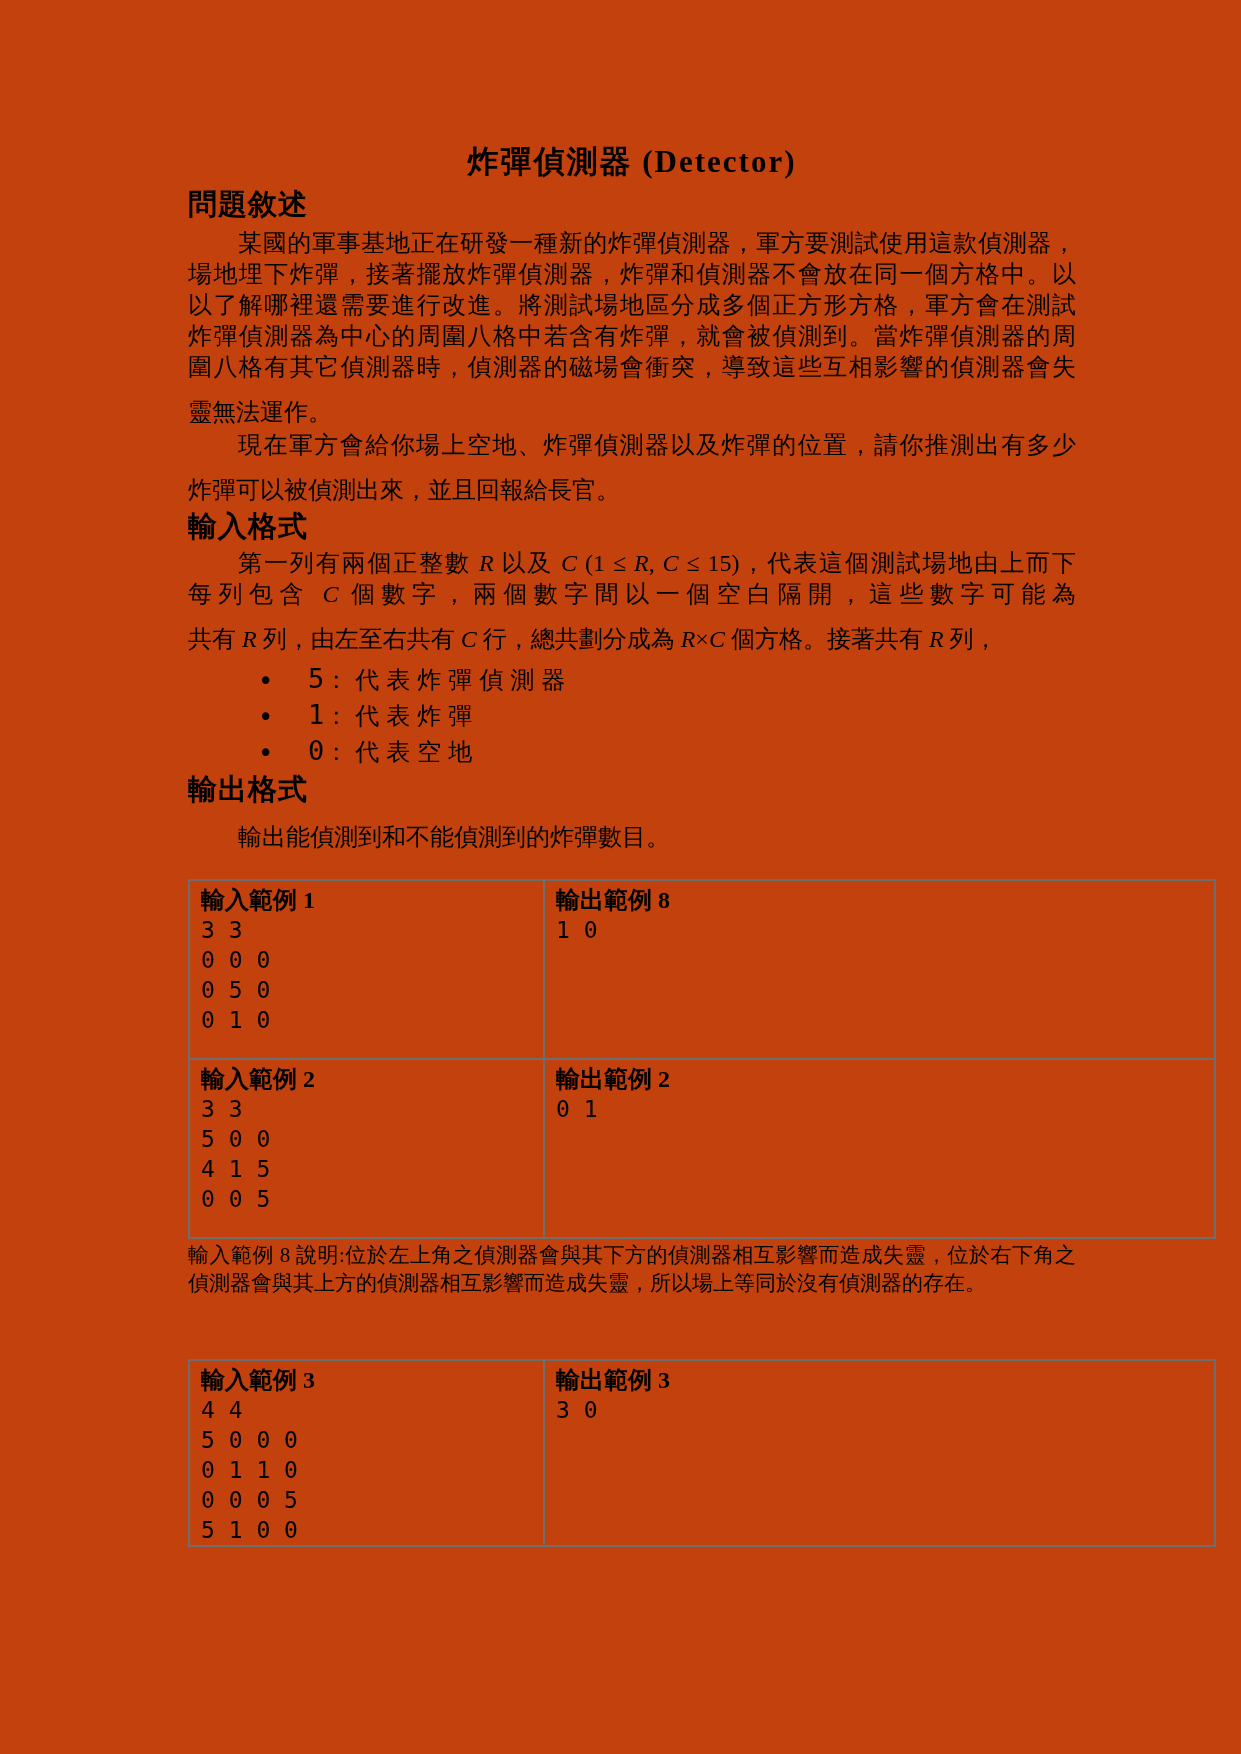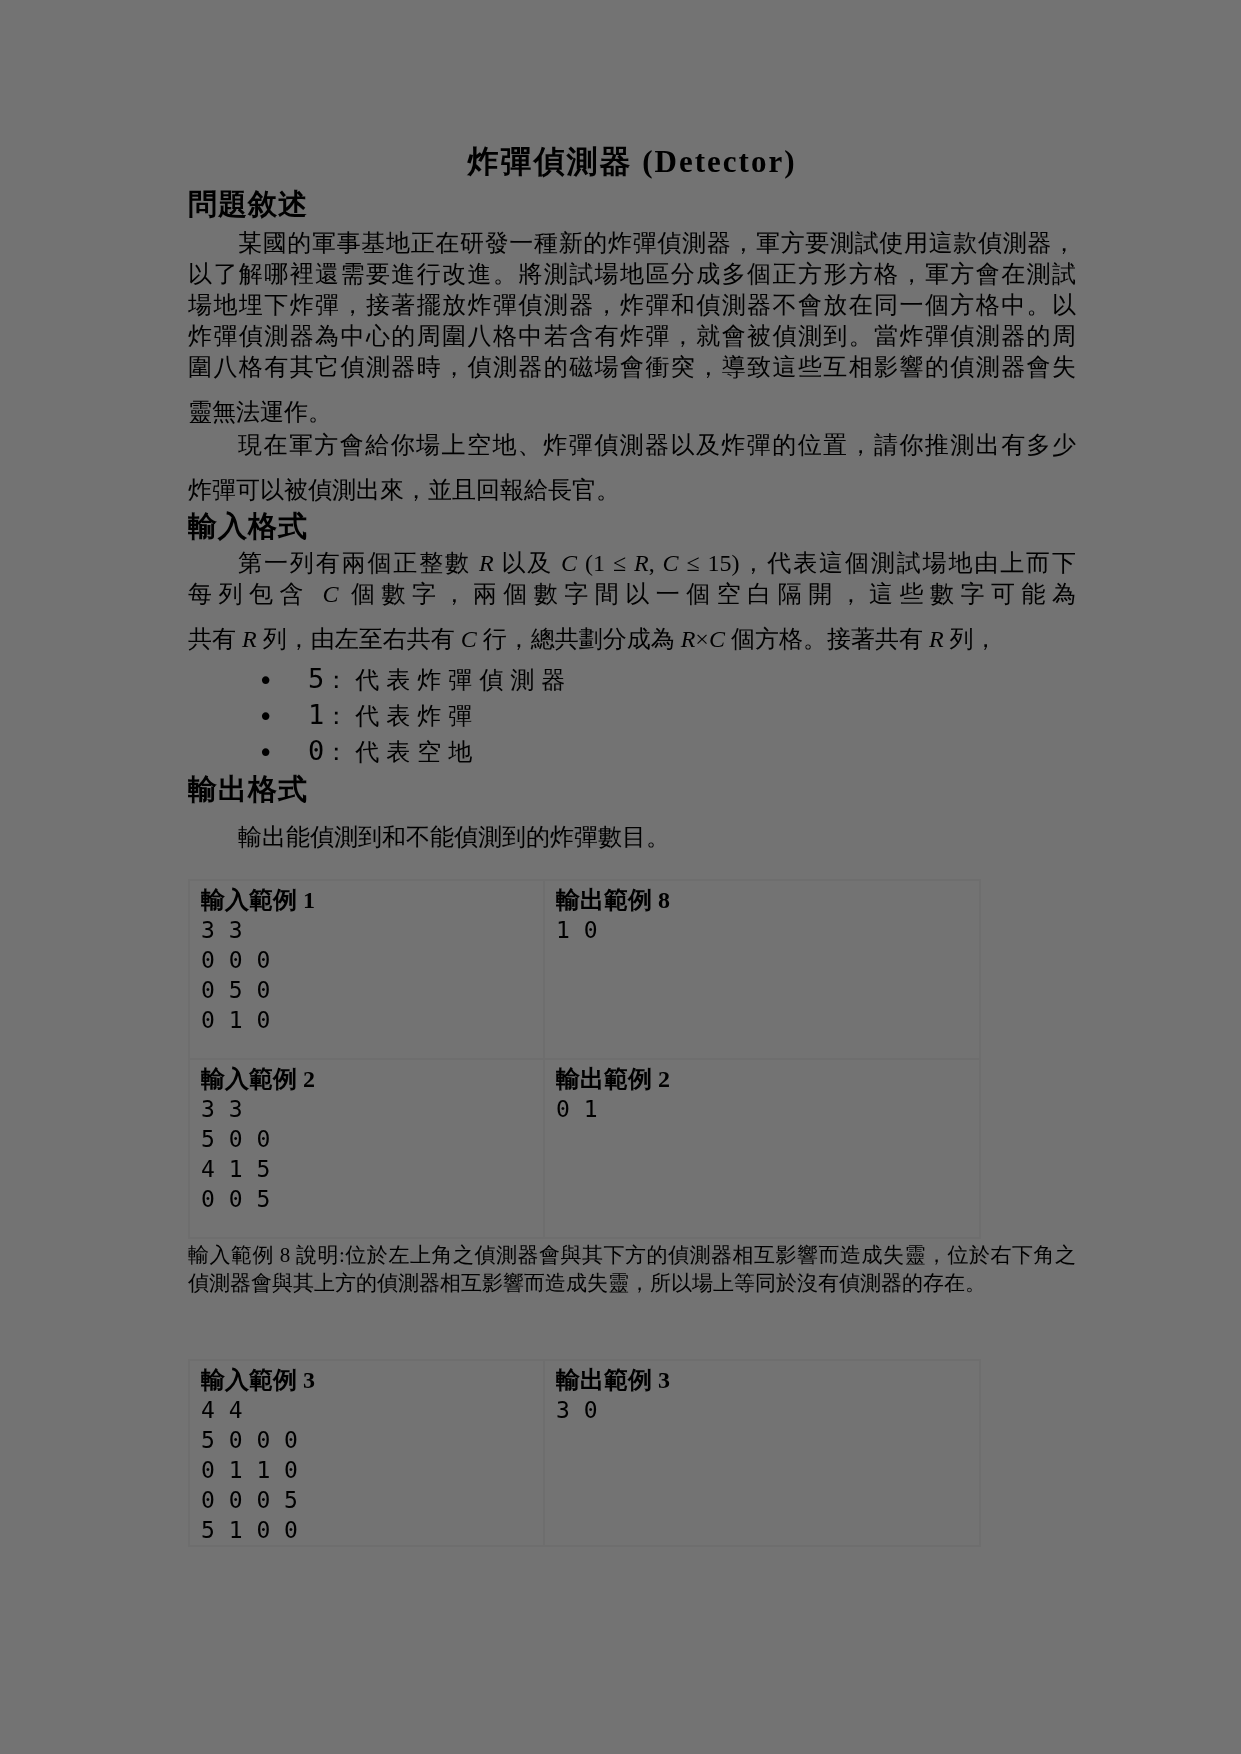--- a/index.html
+++ b/index.html
@@ -7,7 +7,7 @@
     position:relative;
     width:1241px;height:1754px;
     margin:0 auto;
-    background:#737373;
+    background:#c2410c;
     color:#000;
     font-family:"Liberation Serif", serif;
     overflow:hidden;

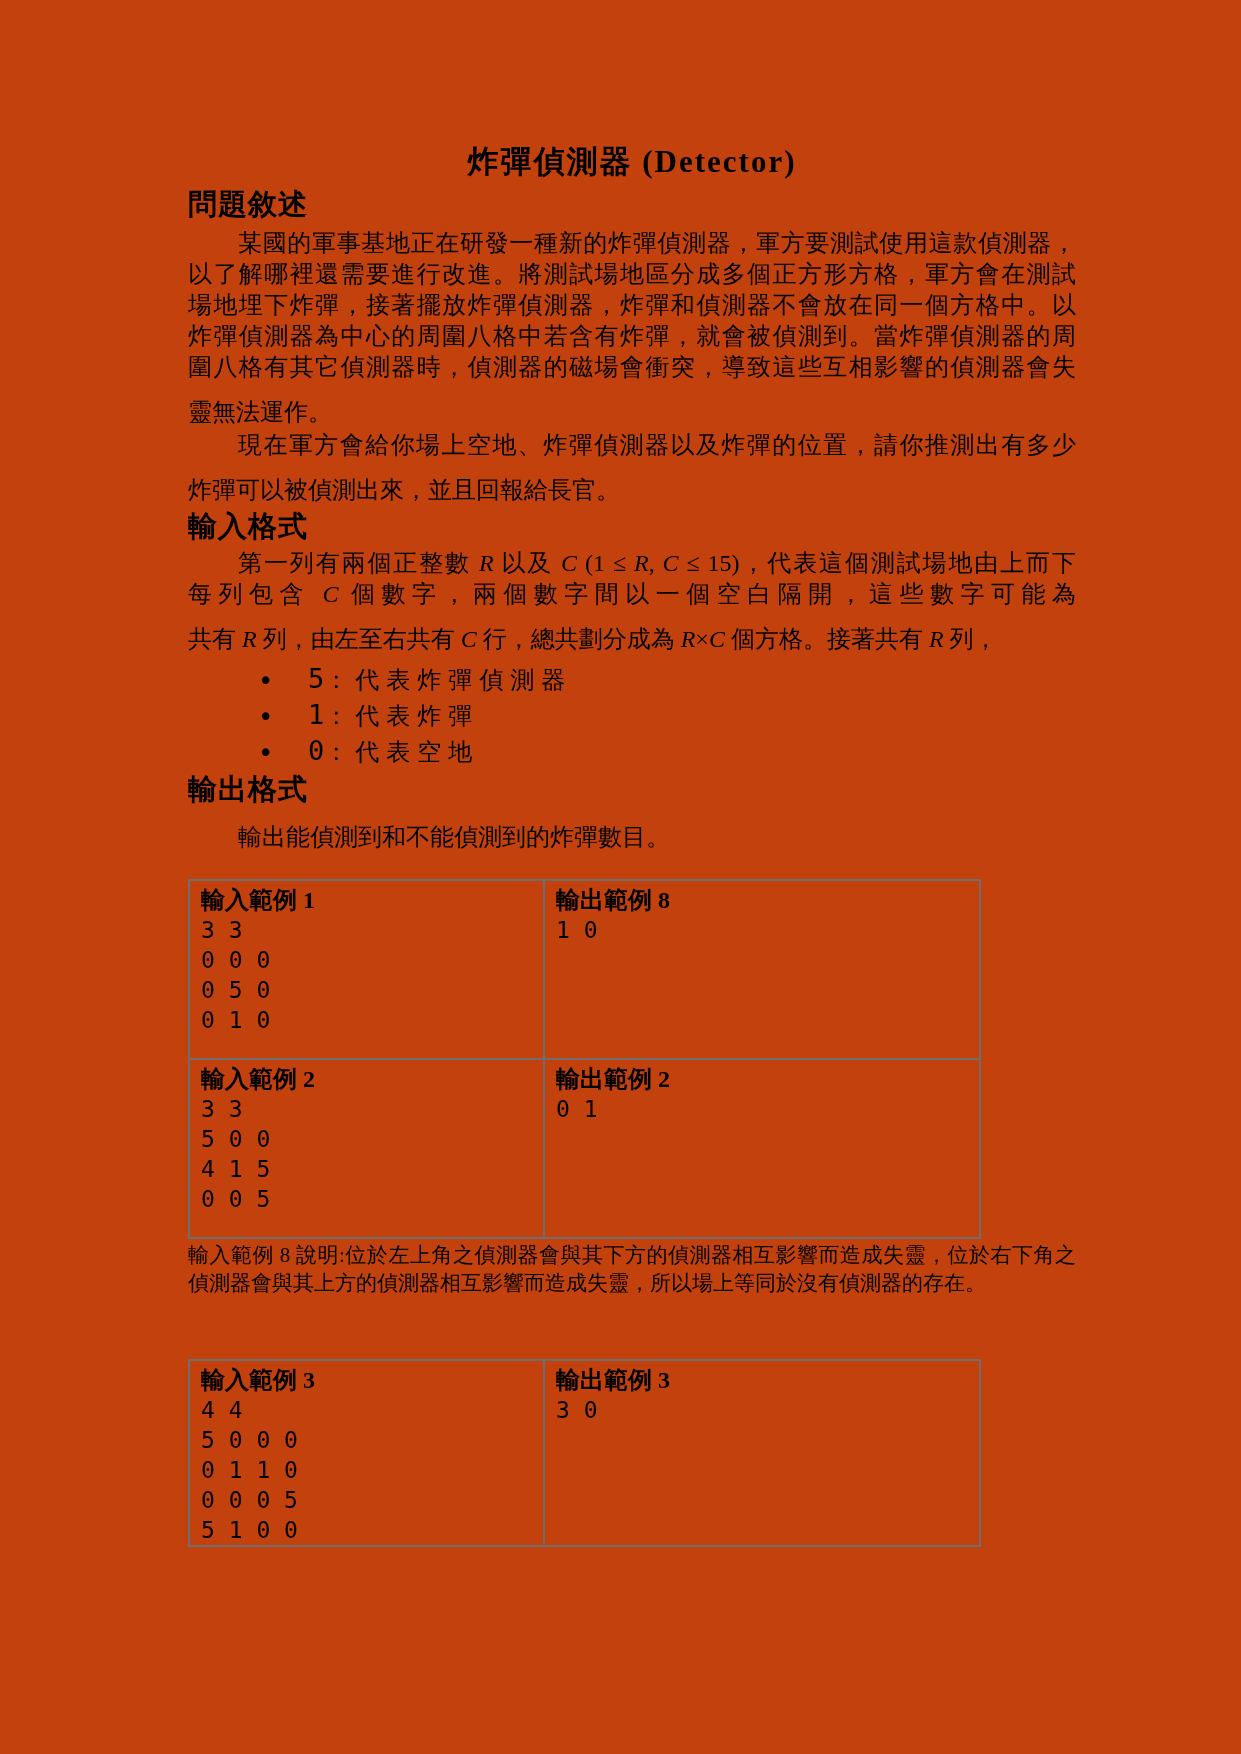--- a/index.html
+++ b/index.html
@@ -78,8 +78,8 @@
     <h2 class="sec sec-problem">問題敘述</h2>
     <div class="para p1">
         <div class="ln">某國的軍事基地正在研發一種新的炸彈偵測器，軍方要測試使用這款偵測器，</div>
+        <div class="ln">場地埋下炸彈，接著擺放炸彈偵測器，炸彈和偵測器不會放在同一個方格中。以</div>
         <div class="ln">以了解哪裡還需要進行改進。將測試場地區分成多個正方形方格，軍方會在測試</div>
-        <div class="ln">場地埋下炸彈，接著擺放炸彈偵測器，炸彈和偵測器不會放在同一個方格中。以</div>
         <div class="ln">炸彈偵測器為中心的周圍八格中若含有炸彈，就會被偵測到。當炸彈偵測器的周</div>
         <div class="ln">圍八格有其它偵測器時，偵測器的磁場會衝突，導致這些互相影響的偵測器會失</div>
         <div class="ln">靈無法運作。</div>

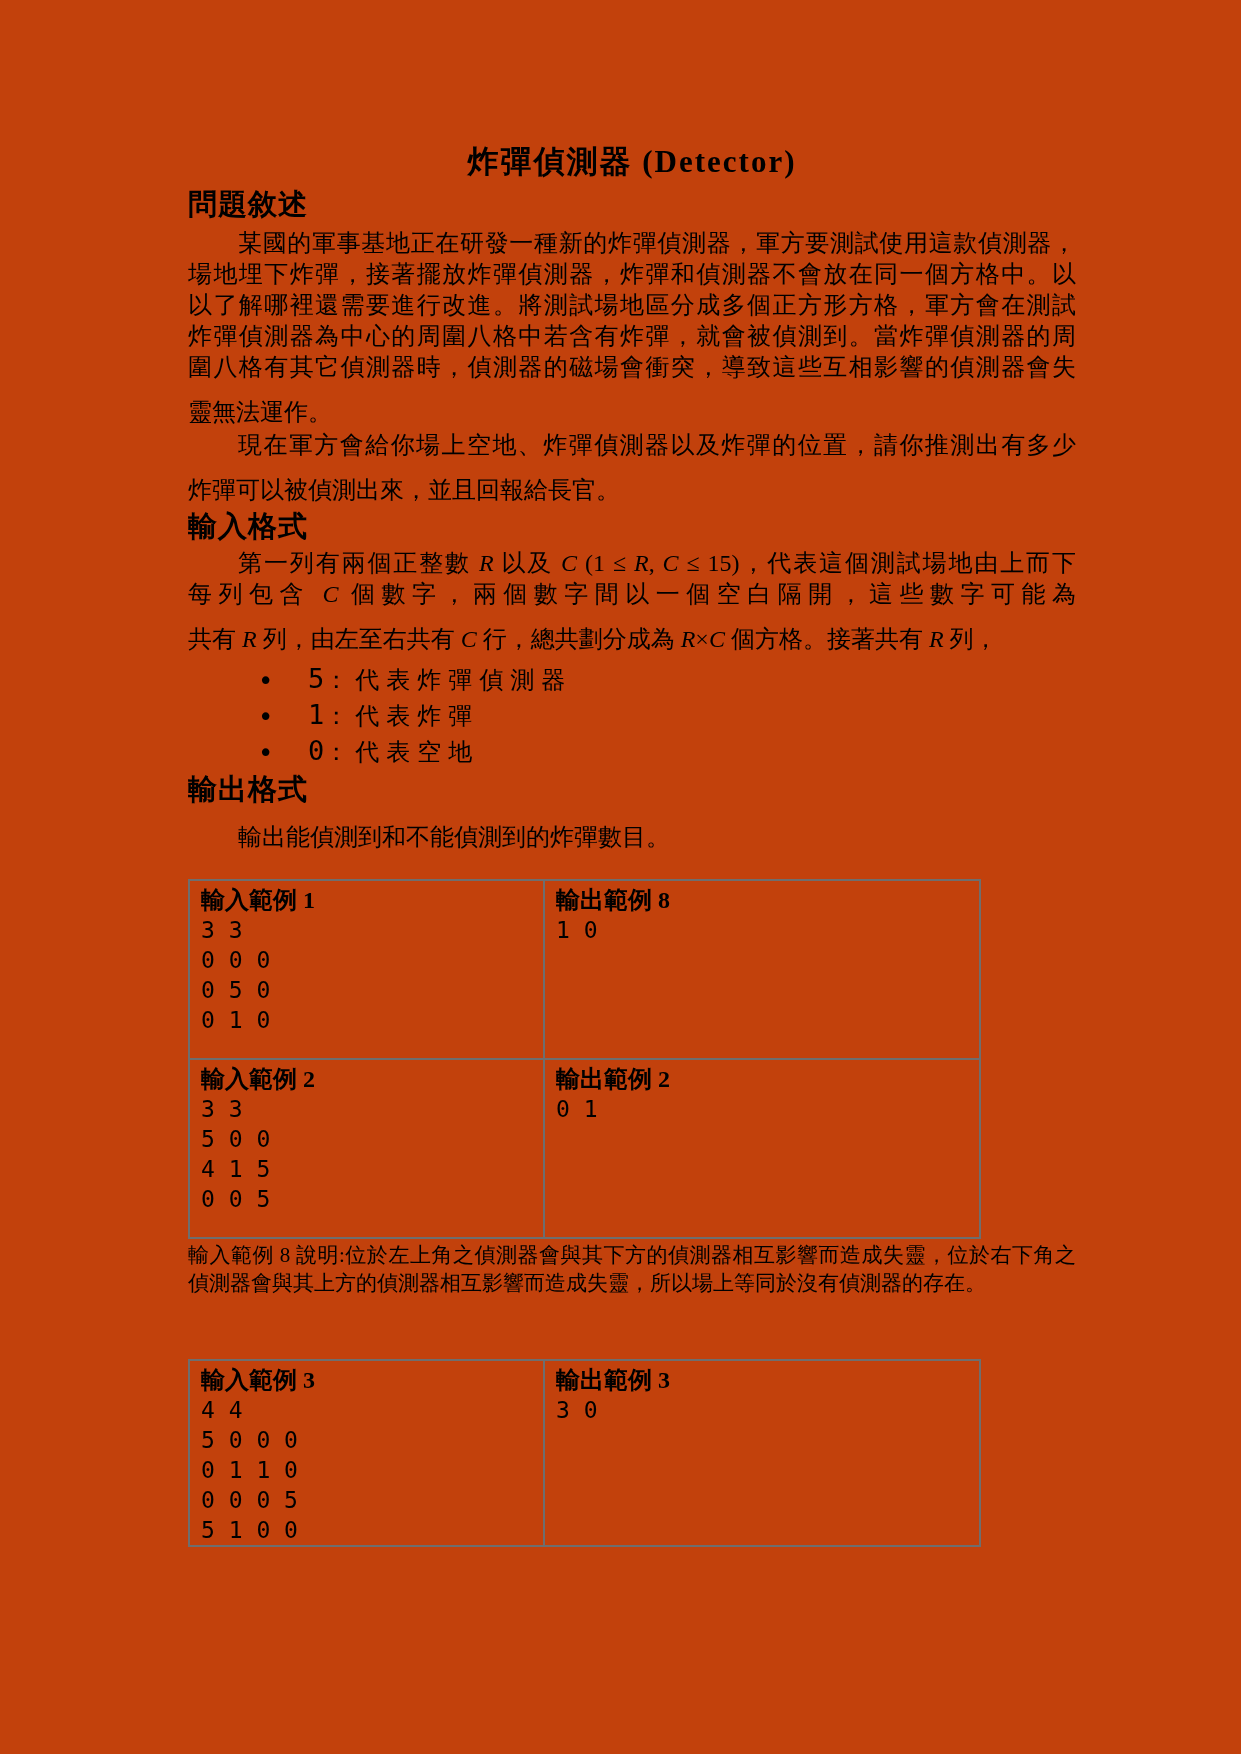--- a/index.html
+++ b/index.html
@@ -44,7 +44,7 @@
 
   .extable{
     border-collapse:collapse;table-layout:fixed;
-    width:793px;
+    width:1028px;
   }
   .extable td{
     border:2px solid #6e6e6e;

